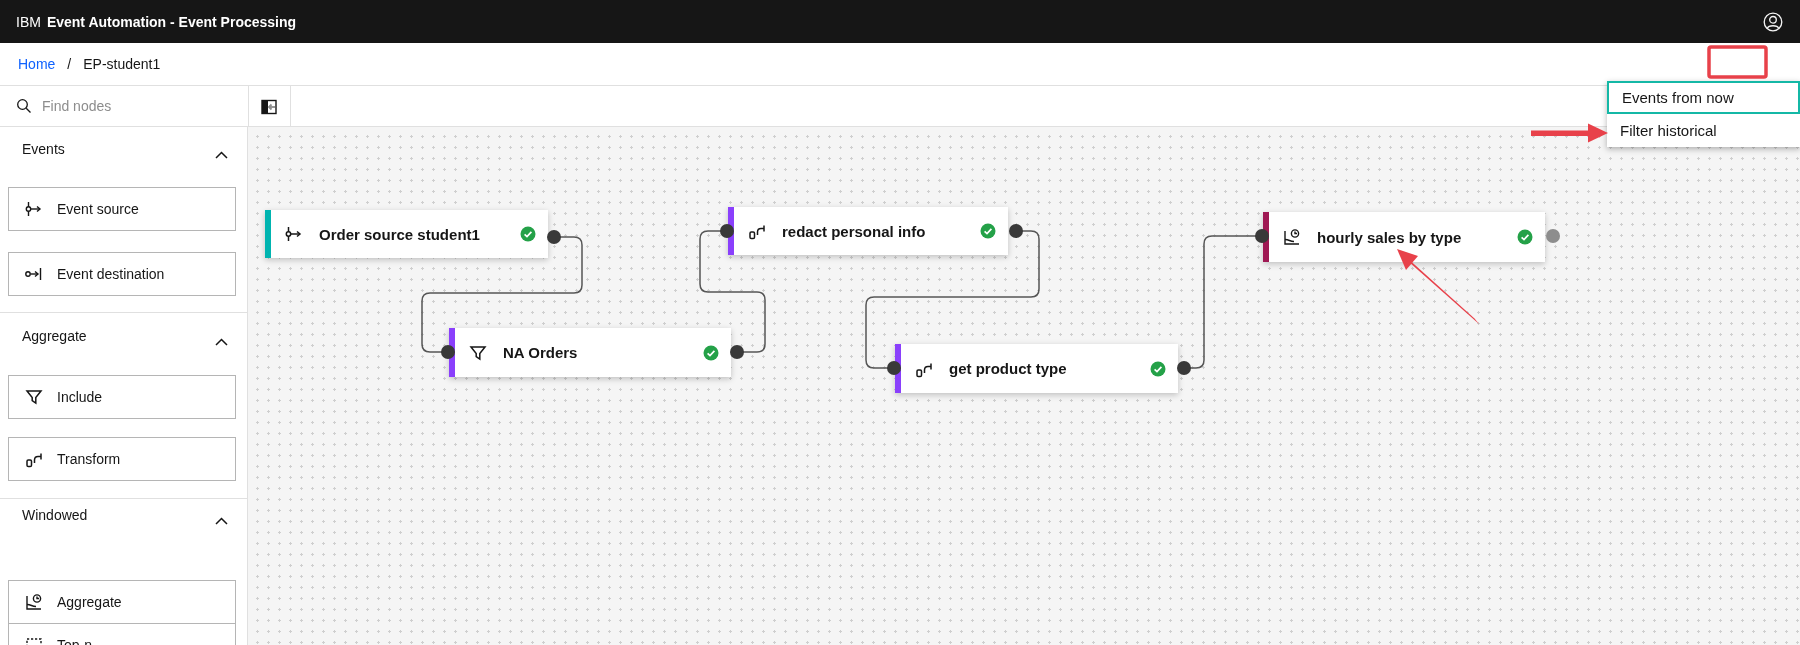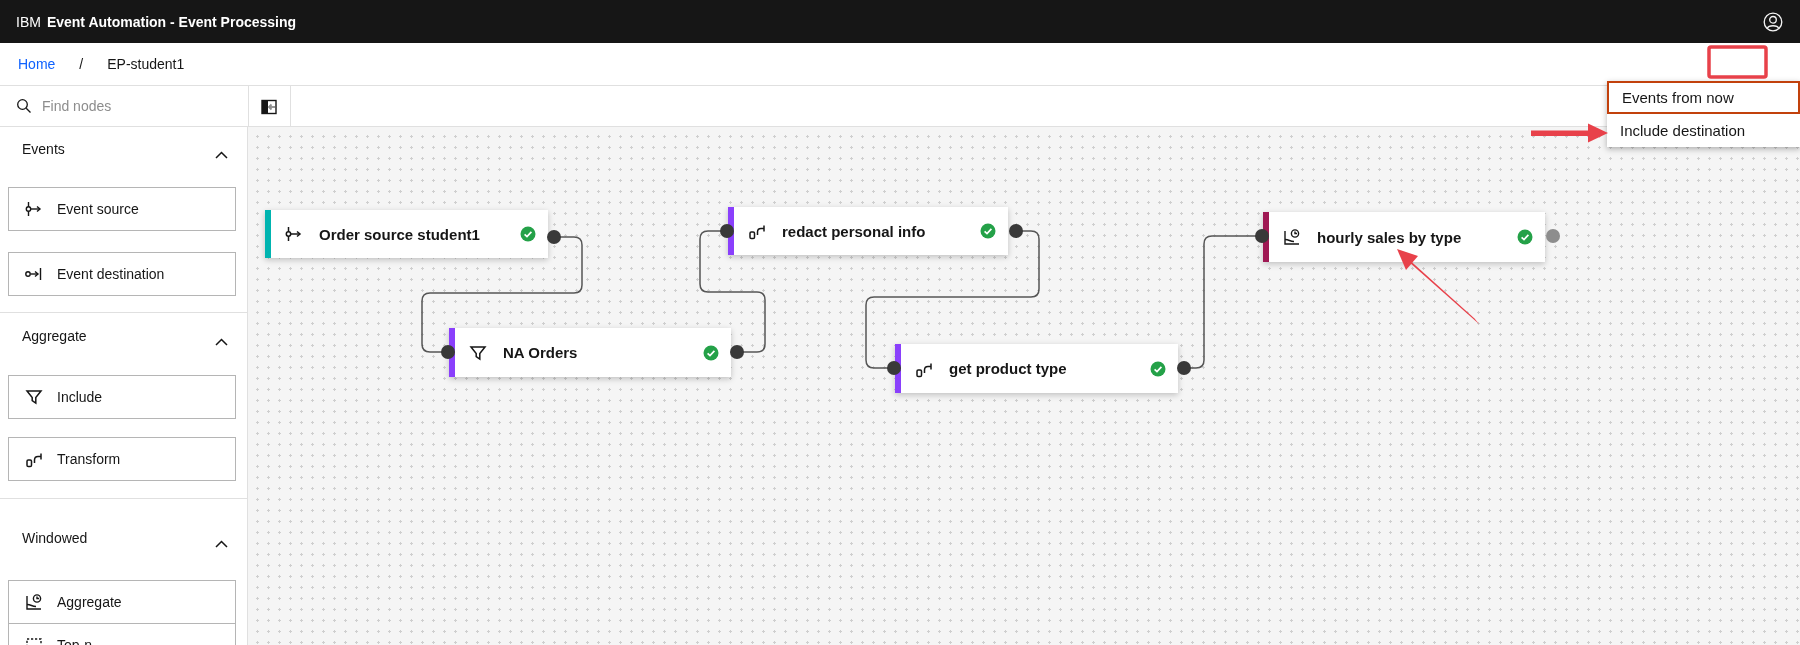--- a/index.html
+++ b/index.html
@@ -14,7 +14,7 @@
 
   
   .crumbbar{position:absolute;left:0;top:43px;width:1800px;height:43px;background:#fff;border-bottom:1px solid #e0e0e0;}
-  .crumbbar .bc{position:absolute;left:18px;top:0;height:100%;display:flex;align-items:center;gap:24px;font-size:14px;}
+  .crumbbar .bc{position:absolute;left:18px;top:0;height:100%;display:flex;align-items:center;gap:12px;font-size:14px;}
   .bc .home{color:#0f62fe;cursor:pointer;}
   .bc .sep{color:#161616;}
   .bc .cur{color:#161616;}

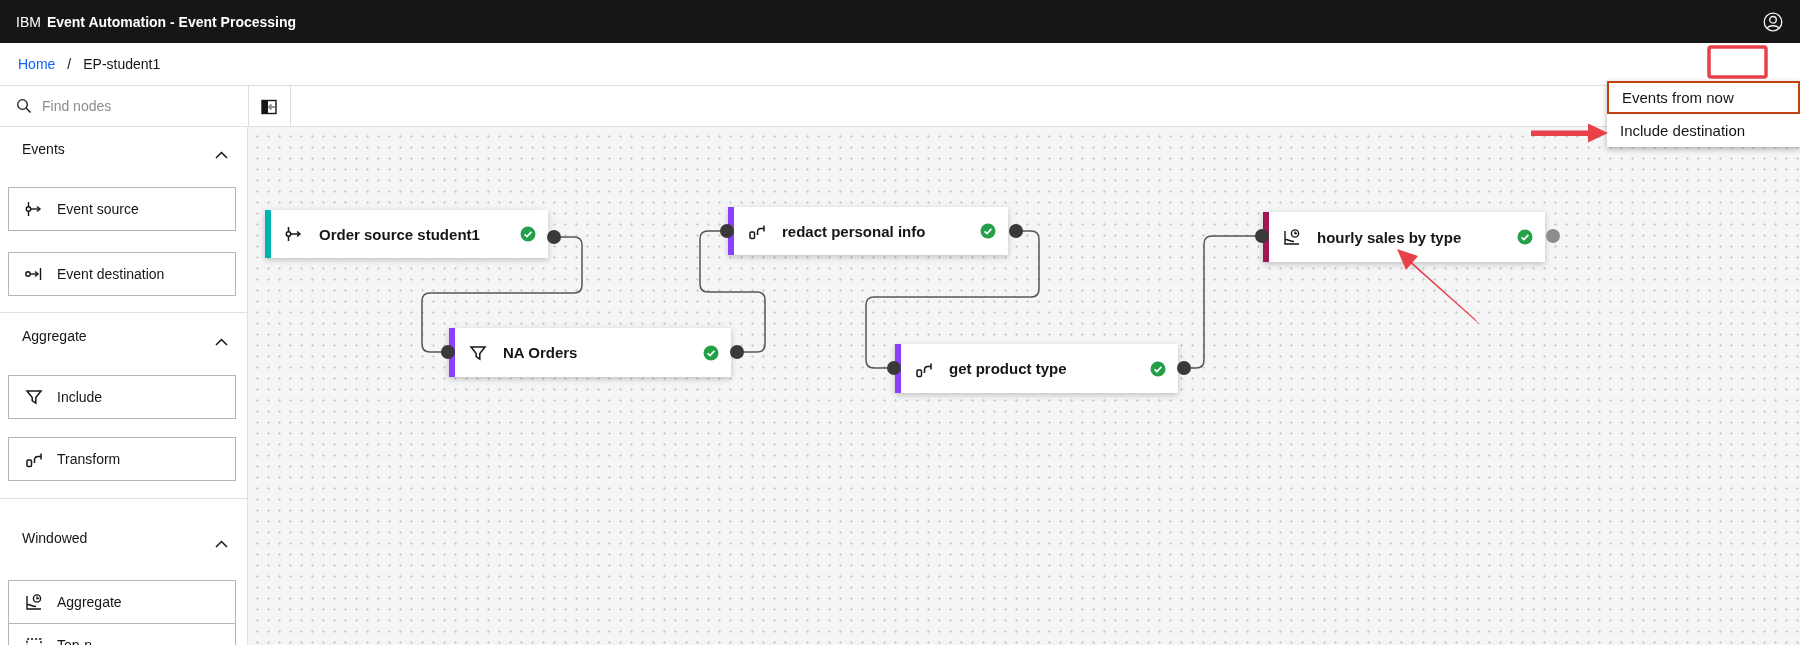--- a/index.html
+++ b/index.html
@@ -57,7 +57,7 @@
   
   .run-menu{position:absolute;left:1607px;top:81px;width:193px;z-index:5;background:#fff;box-shadow:0 2px 6px rgba(0,0,0,0.3);}
   .run-menu .mi{height:33px;display:flex;align-items:center;padding-left:13px;font-size:15px;color:#161616;background:#fff;cursor:pointer;}
-  .run-menu .mi.focused{border:2px solid #c2410c;}
+  .run-menu .mi.focused{border:2px solid #14b8a6;}
 </style>
 </head>
 <body>

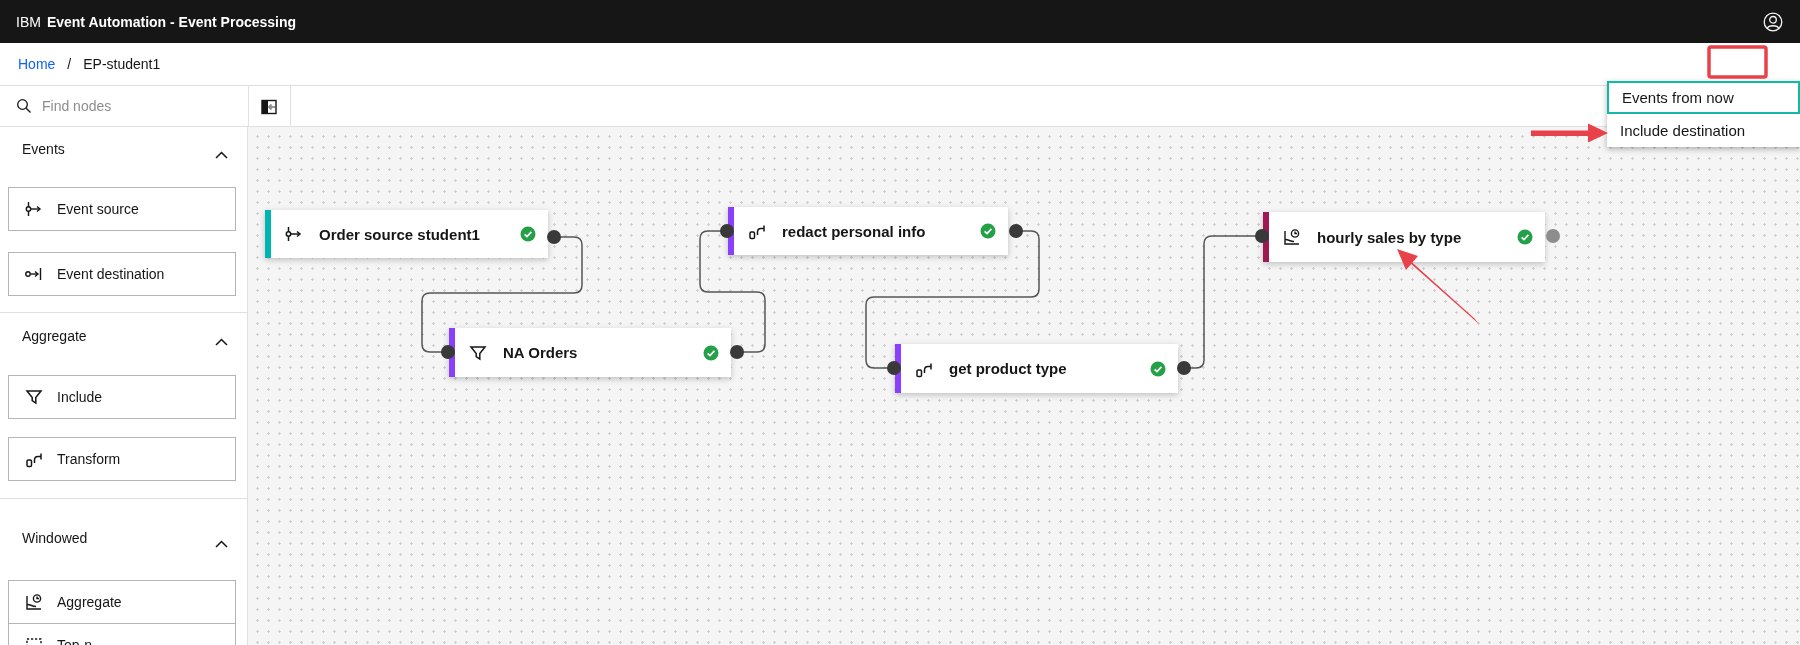--- a/index.html
+++ b/index.html
@@ -319,7 +319,7 @@
 
   <div class="run-menu">
     <div class="mi focused">Events from now</div>
-    <div class="mi">Include destination</div>
+    <div class="mi">Filter historical</div>
   </div>
 
   <svg class="layer overlay" width="1800" height="645">

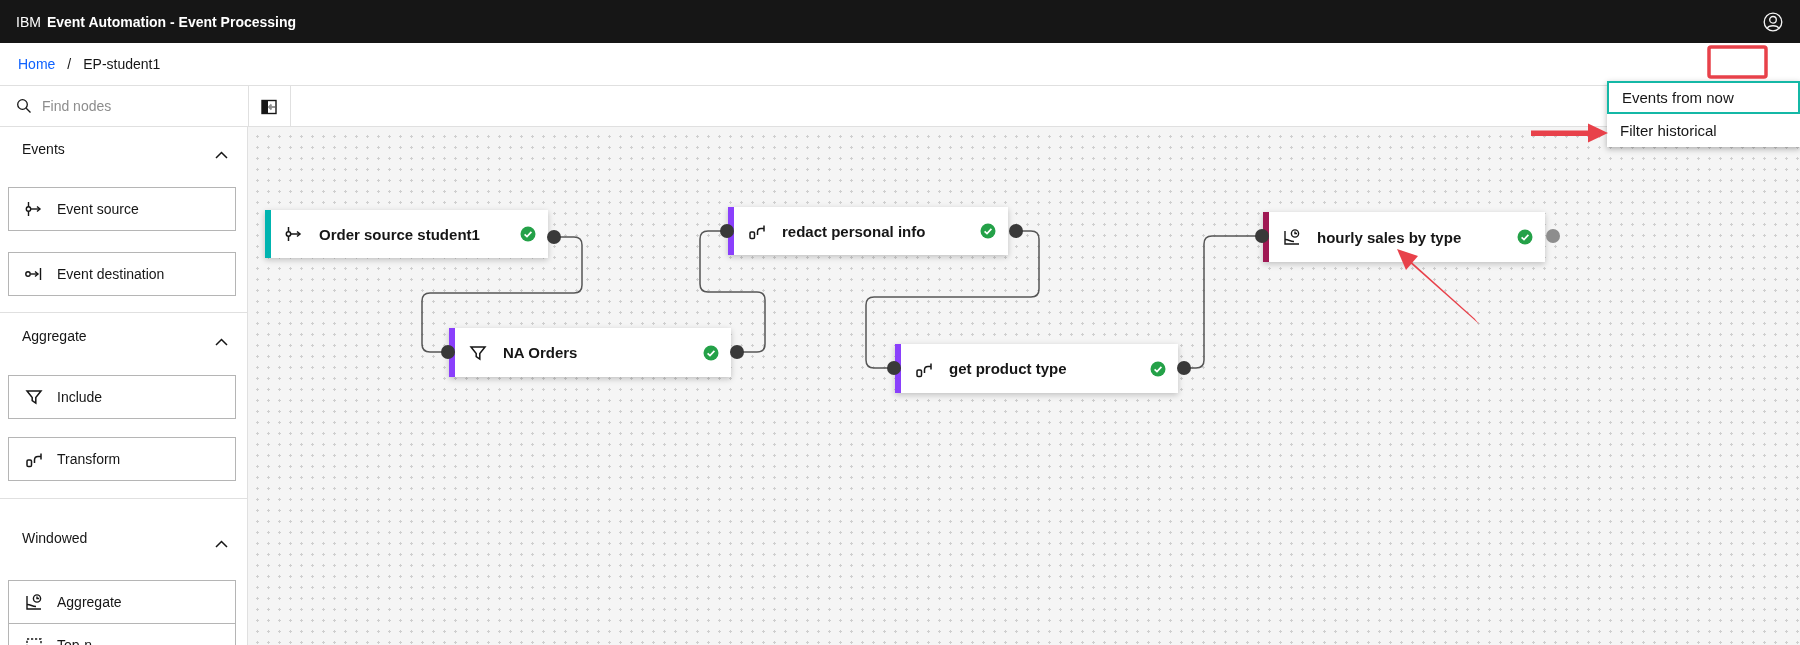--- a/index.html
+++ b/index.html
@@ -185,7 +185,7 @@
 
     <div class="sb-div" style="top:371px"></div>
 
-    <div class="sec-head" style="top:401px">
+    <div class="sec-head" style="top:378px">
       <span class="sec-title">Windowed</span>
       <span class="sec-chev">
         <svg width="13" height="8" viewBox="0 0 13 8" fill="none" stroke="#161616" stroke-width="1.5">

